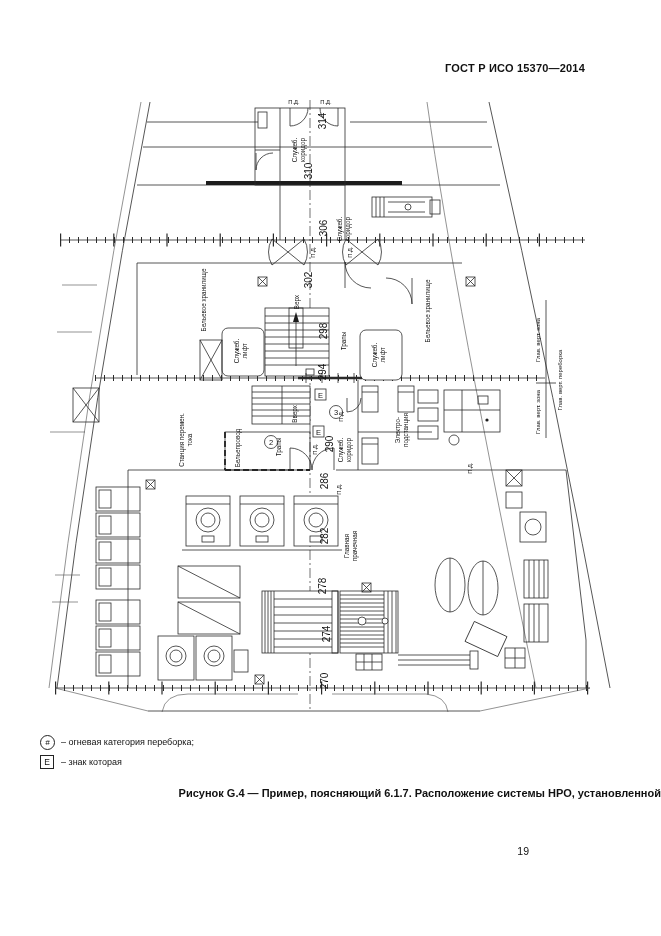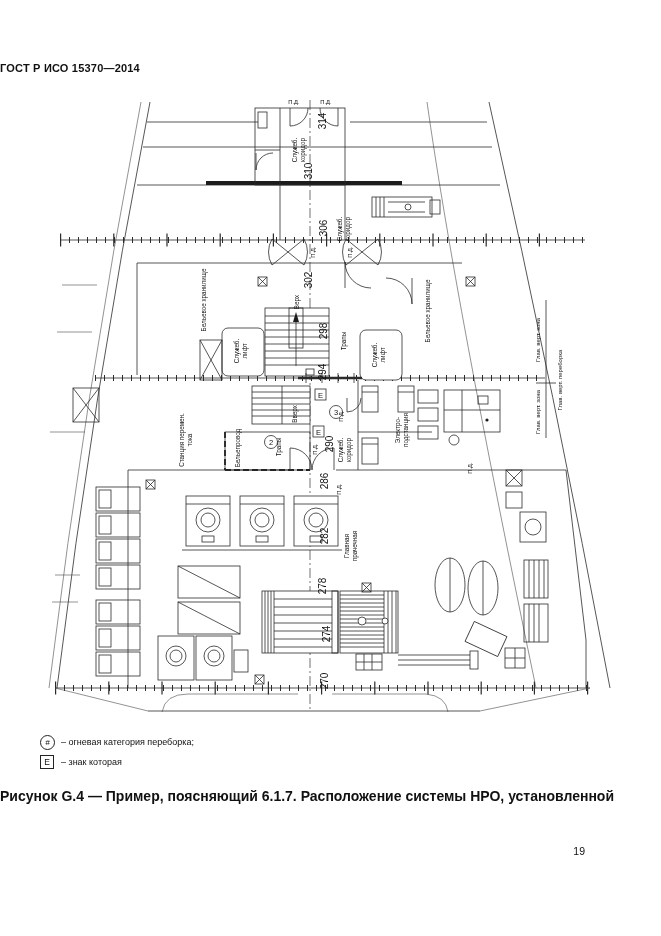--- a/index.html
+++ b/index.html
@@ -4,7 +4,7 @@
 <style>
   html,body{margin:0;padding:0;background:#ffffff;}
   body{width:661px;height:936px;position:relative;font-family:"Liberation Sans",sans-serif;color:#111;}
-  .header{position:absolute;top:62px;left:0;width:585px;text-align:left;font-size:11px;font-weight:bold;letter-spacing:.2px;}
+  .header{position:absolute;top:62px;left:0;width:585px;text-align:right;font-size:11px;font-weight:bold;letter-spacing:.2px;}
   .pagenum{position:absolute;top:845px;left:0;width:585px;text-align:right;font-size:10.5px;}
   .legend{position:absolute;top:735px;left:40px;font-size:9px;}
   .legend-row{display:flex;align-items:center;margin-bottom:6px;height:14px;}

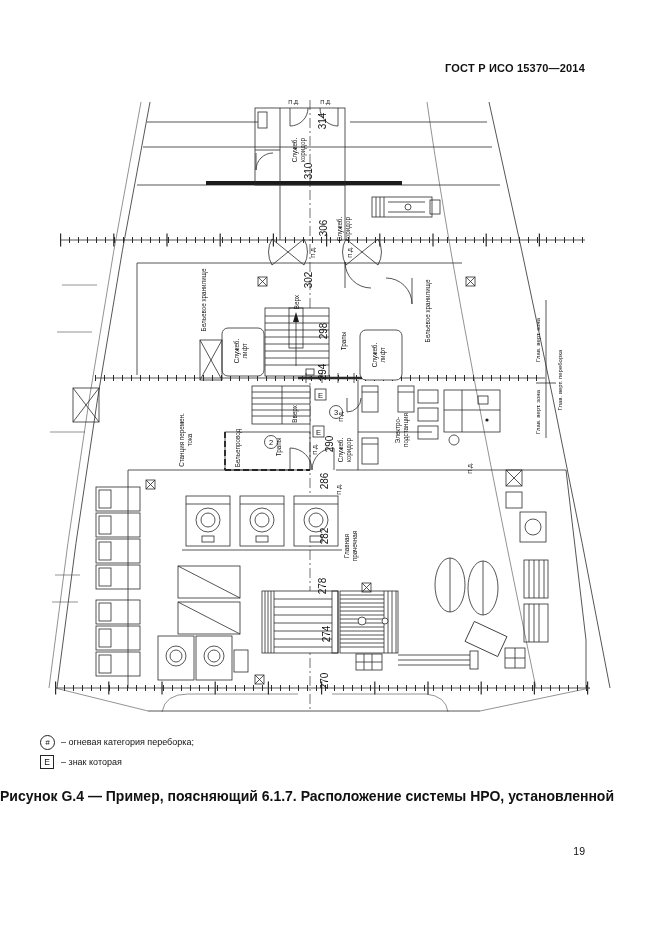--- a/index.html
+++ b/index.html
@@ -10,7 +10,7 @@
   .legend-row{display:flex;align-items:center;margin-bottom:6px;height:14px;}
   .sym-circle{display:inline-flex;align-items:center;justify-content:center;width:13px;height:13px;border:1px solid #222;border-radius:50%;font-size:8px;margin-right:6px;font-style:italic;}
   .sym-box{display:inline-flex;align-items:center;justify-content:center;width:12px;height:12px;border:1px solid #222;font-size:8.5px;margin-right:7px;}
-  .caption{position:absolute;top:786px;left:0;width:661px;text-align:left;font-size:14px;font-weight:600;line-height:1.45;}
+  .caption{position:absolute;top:786px;left:0;width:661px;text-align:right;font-size:11px;font-weight:600;line-height:1.45;}
   svg{position:absolute;top:0;left:0;}
   .s{stroke:#2b2b2b;fill:none;stroke-width:.8;}
   .s2{stroke:#2b2b2b;fill:none;stroke-width:1.2;}

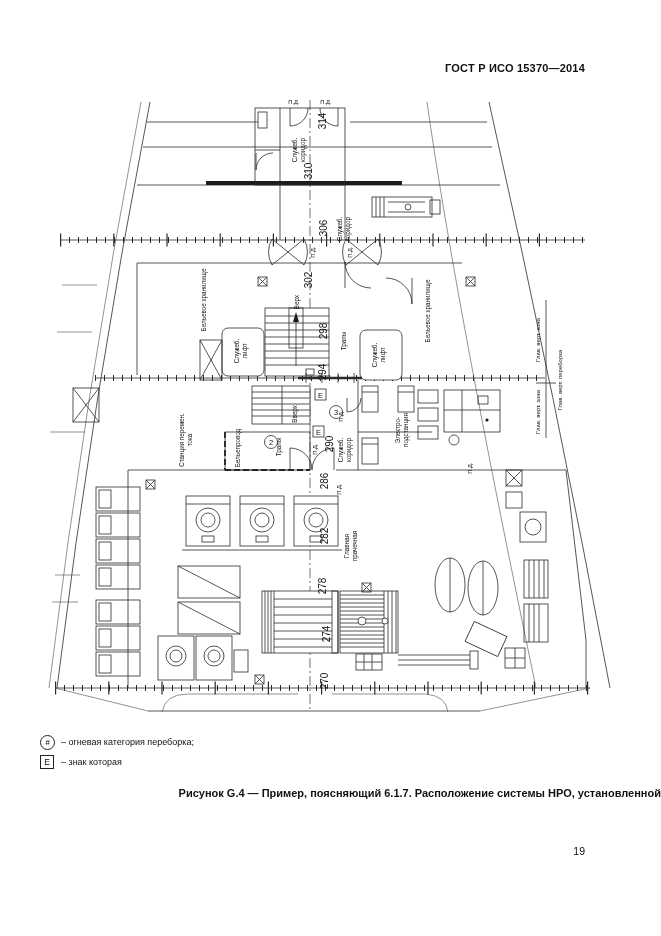--- a/index.html
+++ b/index.html
@@ -5,7 +5,7 @@
   html,body{margin:0;padding:0;background:#ffffff;}
   body{width:661px;height:936px;position:relative;font-family:"Liberation Sans",sans-serif;color:#111;}
   .header{position:absolute;top:62px;left:0;width:585px;text-align:right;font-size:11px;font-weight:bold;letter-spacing:.2px;}
-  .pagenum{position:absolute;top:845px;left:0;width:585px;text-align:right;font-size:10.5px;}
+  .pagenum{position:absolute;top:845px;left:0;width:529px;text-align:right;font-size:10.5px;}
   .legend{position:absolute;top:735px;left:40px;font-size:9px;}
   .legend-row{display:flex;align-items:center;margin-bottom:6px;height:14px;}
   .sym-circle{display:inline-flex;align-items:center;justify-content:center;width:13px;height:13px;border:1px solid #222;border-radius:50%;font-size:8px;margin-right:6px;font-style:italic;}

